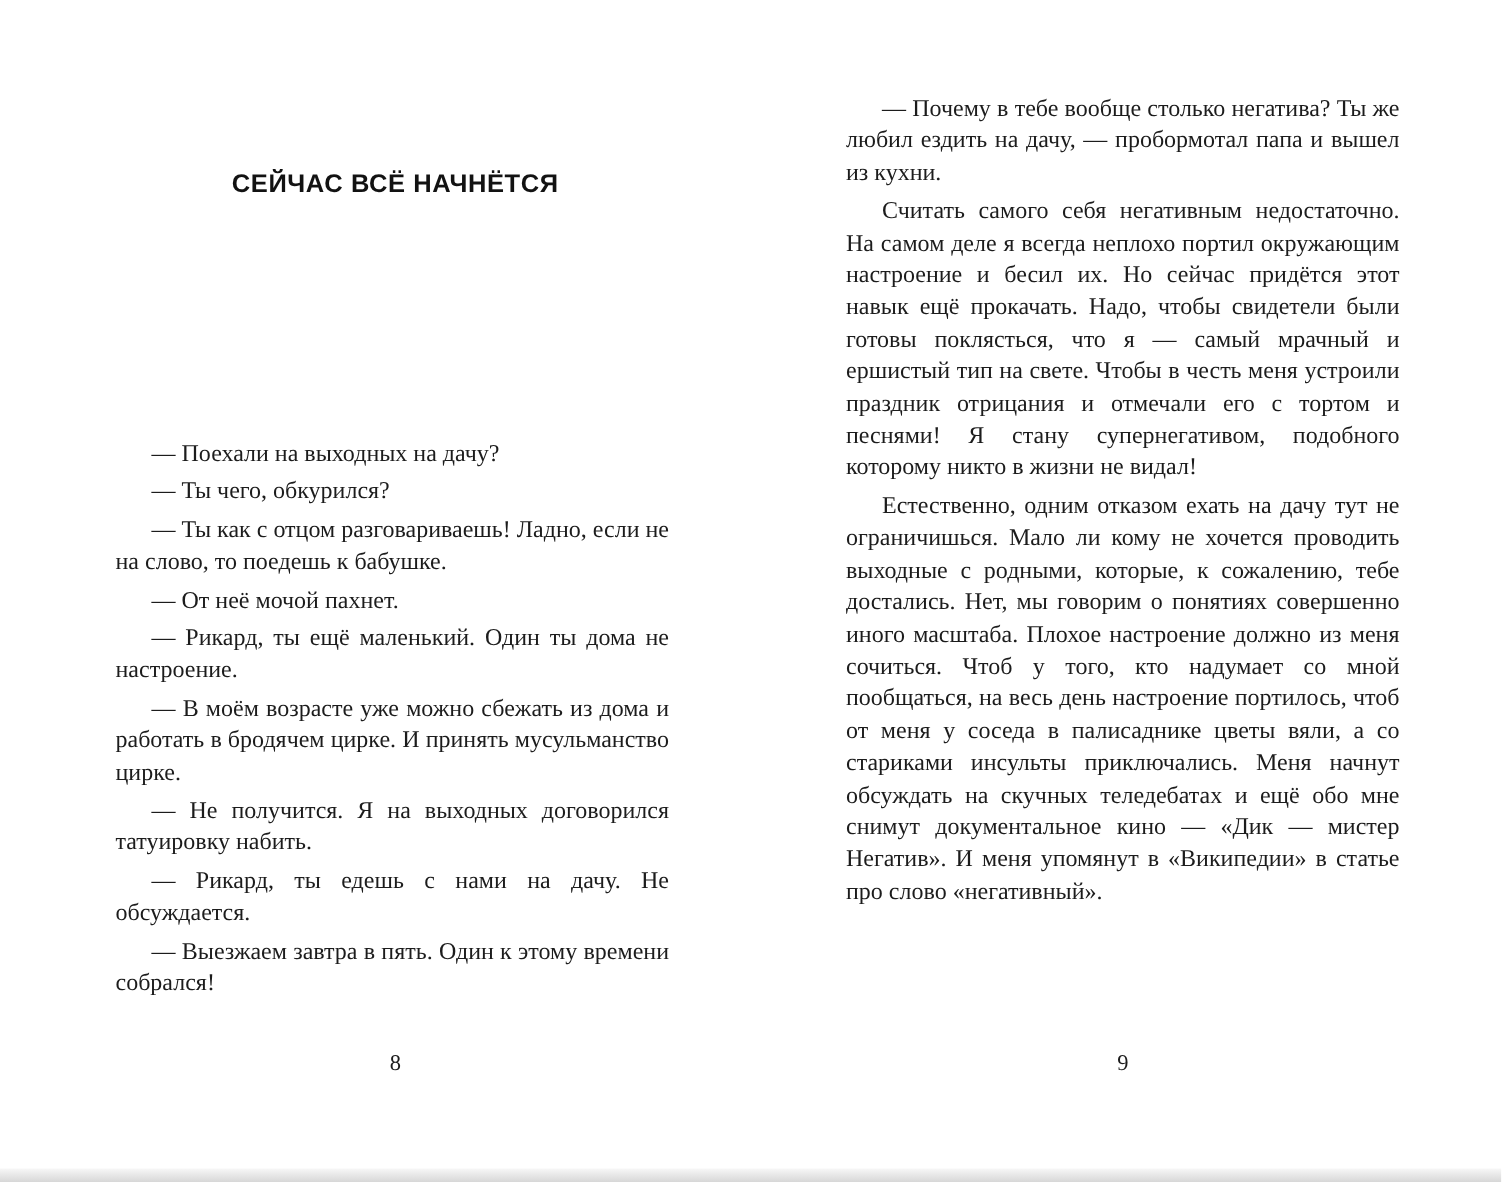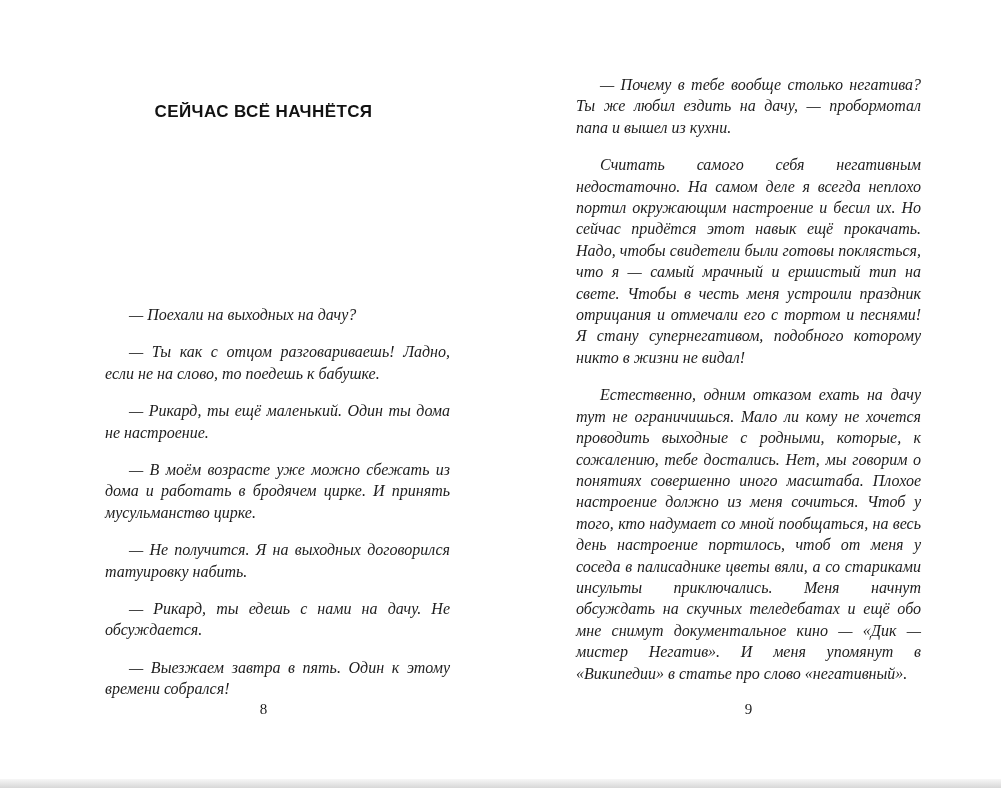--- a/index.html
+++ b/index.html
@@ -38,10 +38,9 @@
     -webkit-hyphens: auto;
   }
   .col p {
-    margin: 16px;
+    margin: 4px;
     padding: 0;
     text-indent: 24px;
-    font-style: italic;
   }
   .left-col  { left: 89px;  top: 288px; }
   .right-col { left: 560px; top: 58px;  }

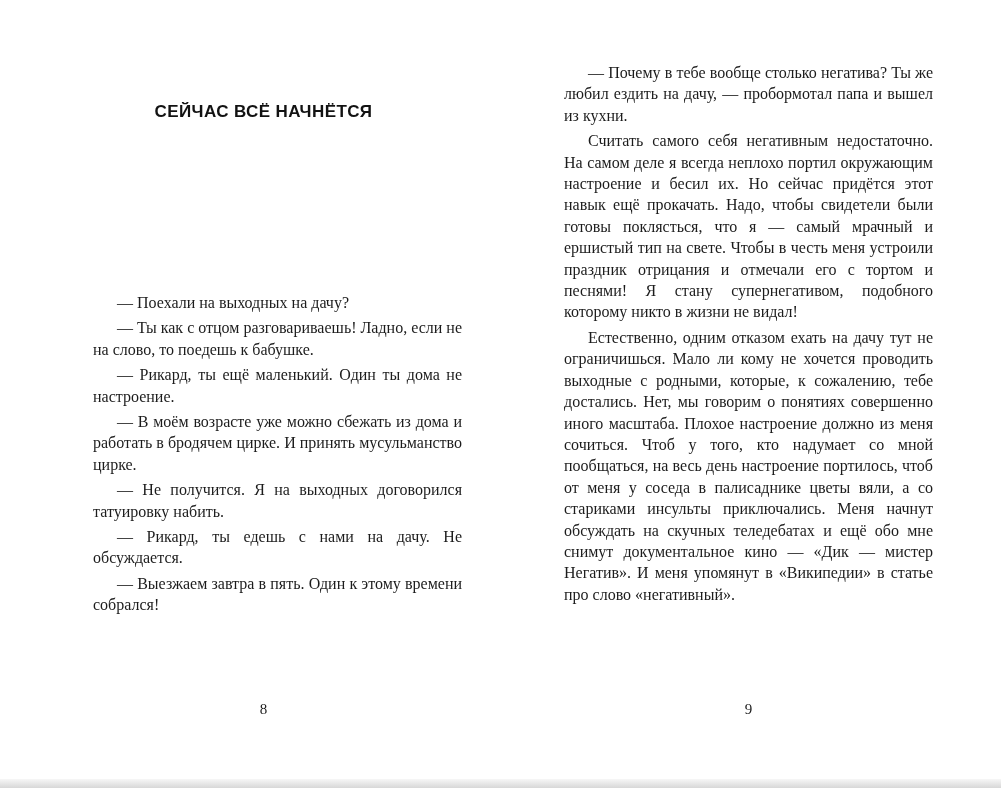--- a/index.html
+++ b/index.html
@@ -19,7 +19,7 @@
   .chapter-title {
     position: absolute;
     left: 75px;
-    top: 102px;
+    top: 113px;
     width: 377px;
     text-align: center;
     font-family: "Liberation Sans", sans-serif;

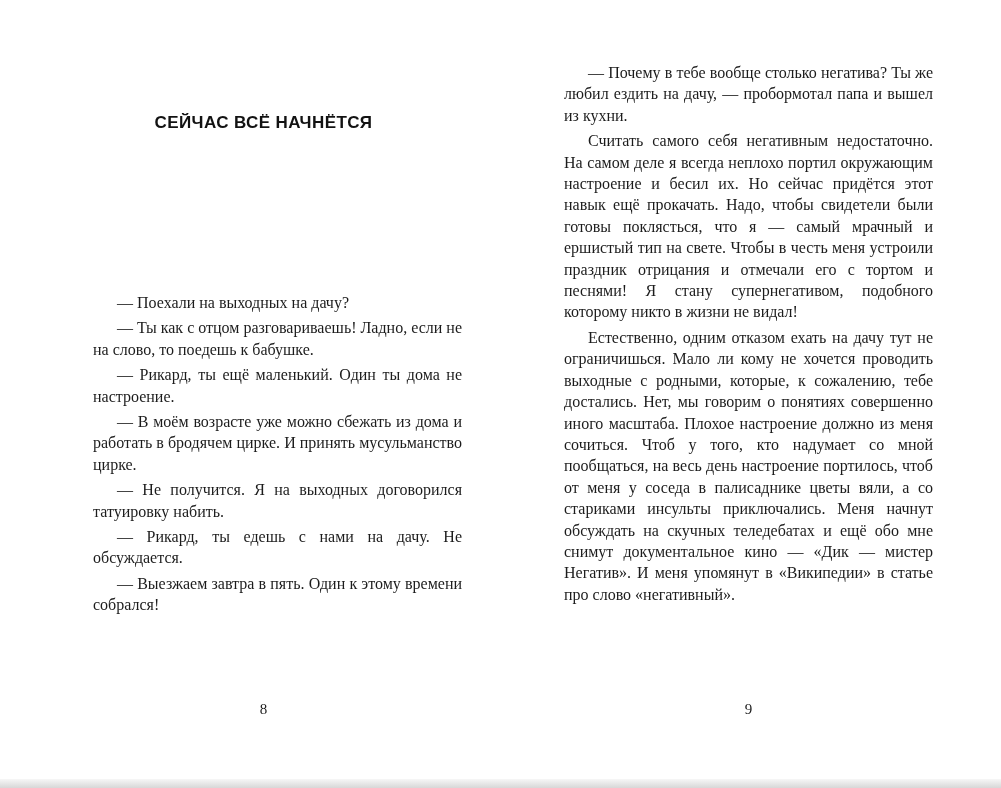--- a/index.html
+++ b/index.html
@@ -42,7 +42,7 @@
     padding: 0;
     text-indent: 24px;
   }
-  .left-col  { left: 89px;  top: 288px; }
+  .left-col  { left: 73px;  top: 288px; }
   .right-col { left: 560px; top: 58px;  }
   .page-num {
     position: absolute;

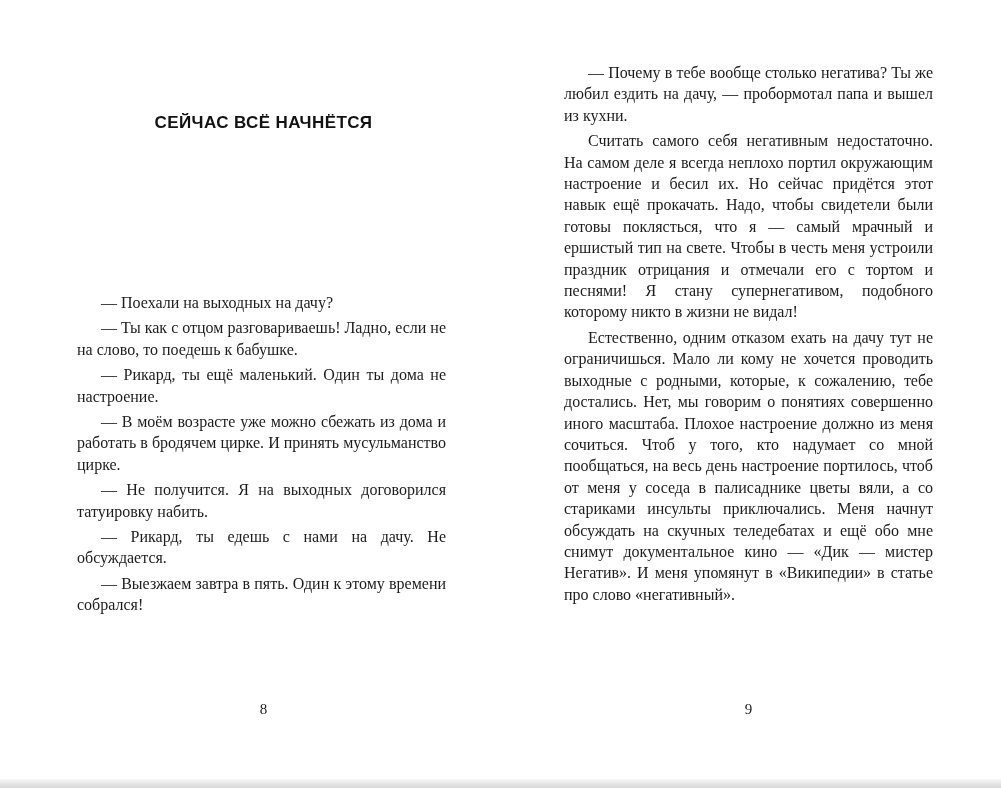--- a/index.html
+++ b/index.html
@@ -72,6 +72,7 @@
 
   <div class="col left-col">
     <p>— Поехали на выходных на дачу?</p>
+    <p>— Ты чего, обкурился?</p>
     <p>— Ты как с отцом разговариваешь! Ладно, если не на слово, то поедешь к бабушке.</p>
     <p>— Рикард, ты ещё маленький. Один ты дома не настроение.</p>
     <p>— В моём возрасте уже можно сбежать из дома и работать в бродячем цирке. И принять мусульманство цирке.</p>

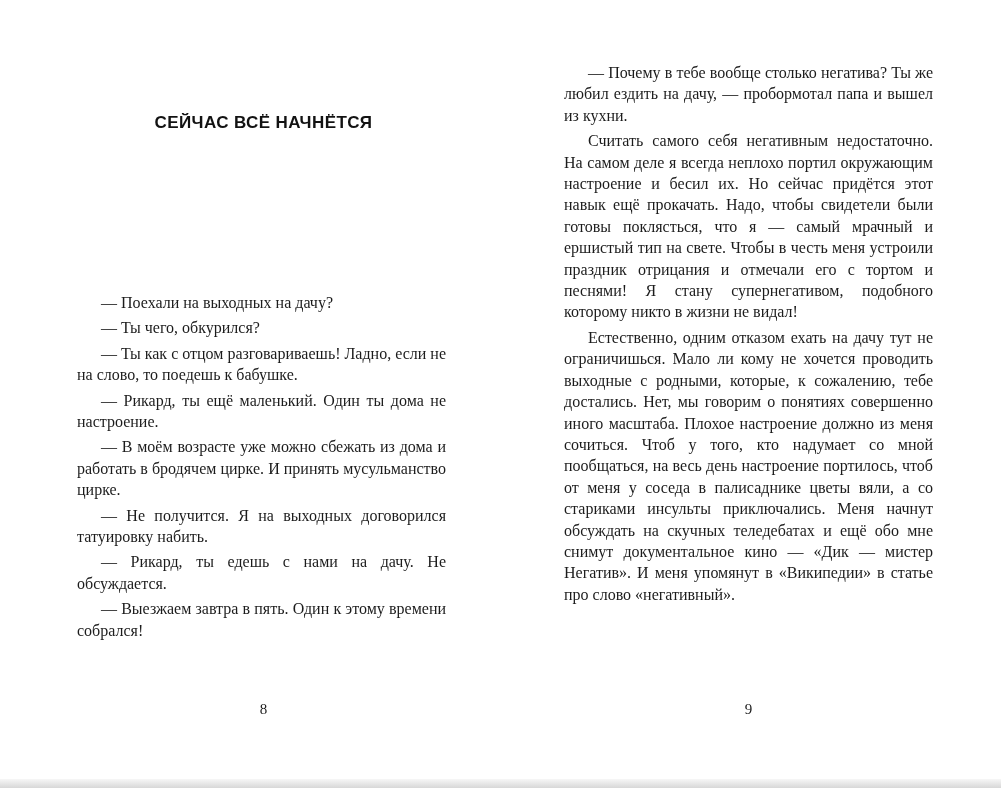--- a/index.html
+++ b/index.html
@@ -74,6 +74,7 @@
     <p>— Поехали на выходных на дачу?</p>
     <p>— Ты чего, обкурился?</p>
     <p>— Ты как с отцом разговариваешь! Ладно, если не на слово, то поедешь к бабушке.</p>
+    <p>— От неё мочой пахнет.</p>
     <p>— Рикард, ты ещё маленький. Один ты дома не настроение.</p>
     <p>— В моём возрасте уже можно сбежать из дома и работать в бродячем цирке. И принять мусульманство цирке.</p>
     <p>— Не получится. Я на выходных договорился татуировку набить.</p>

